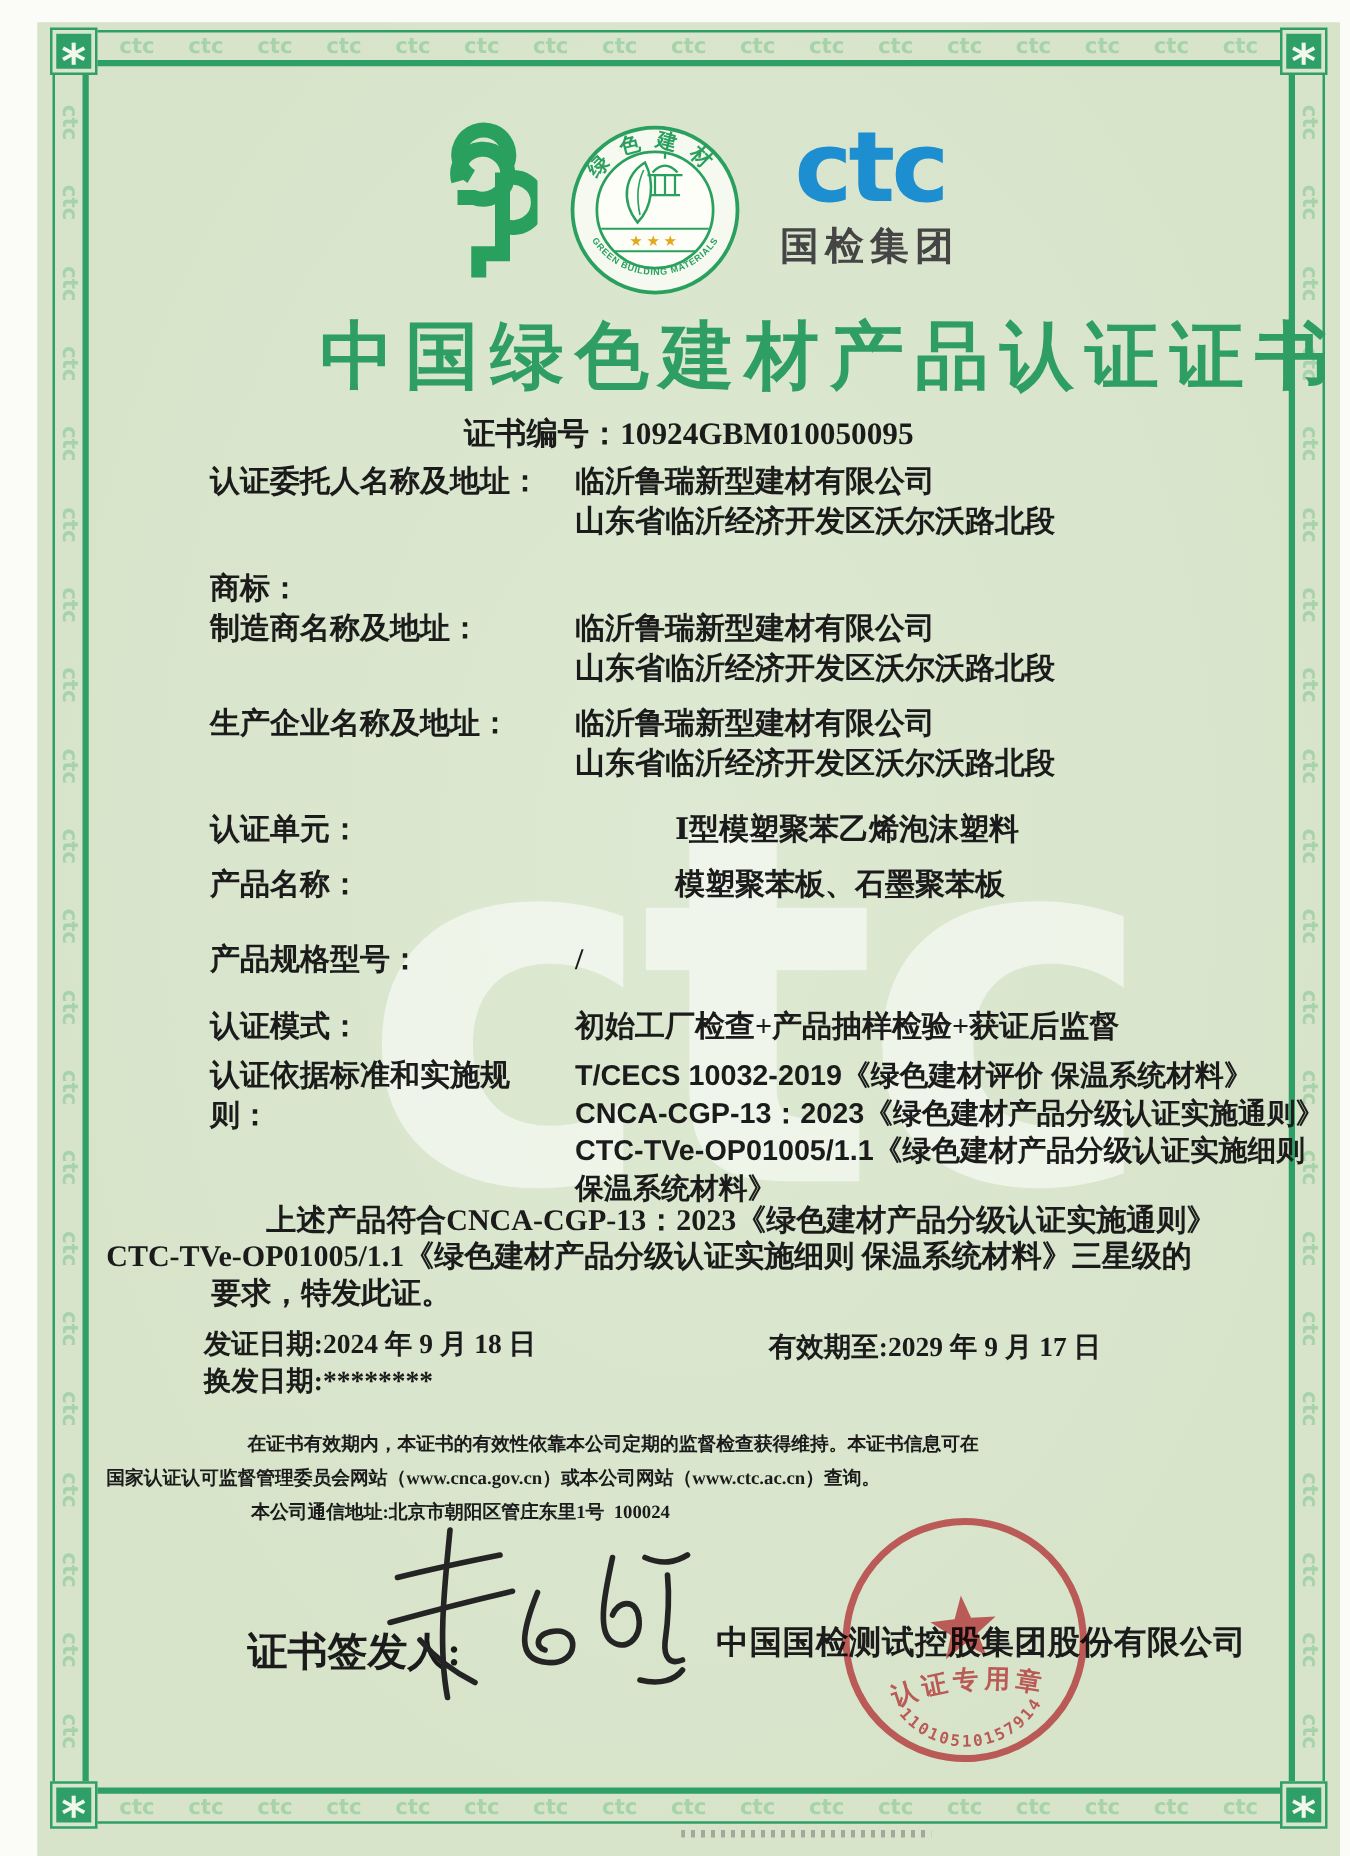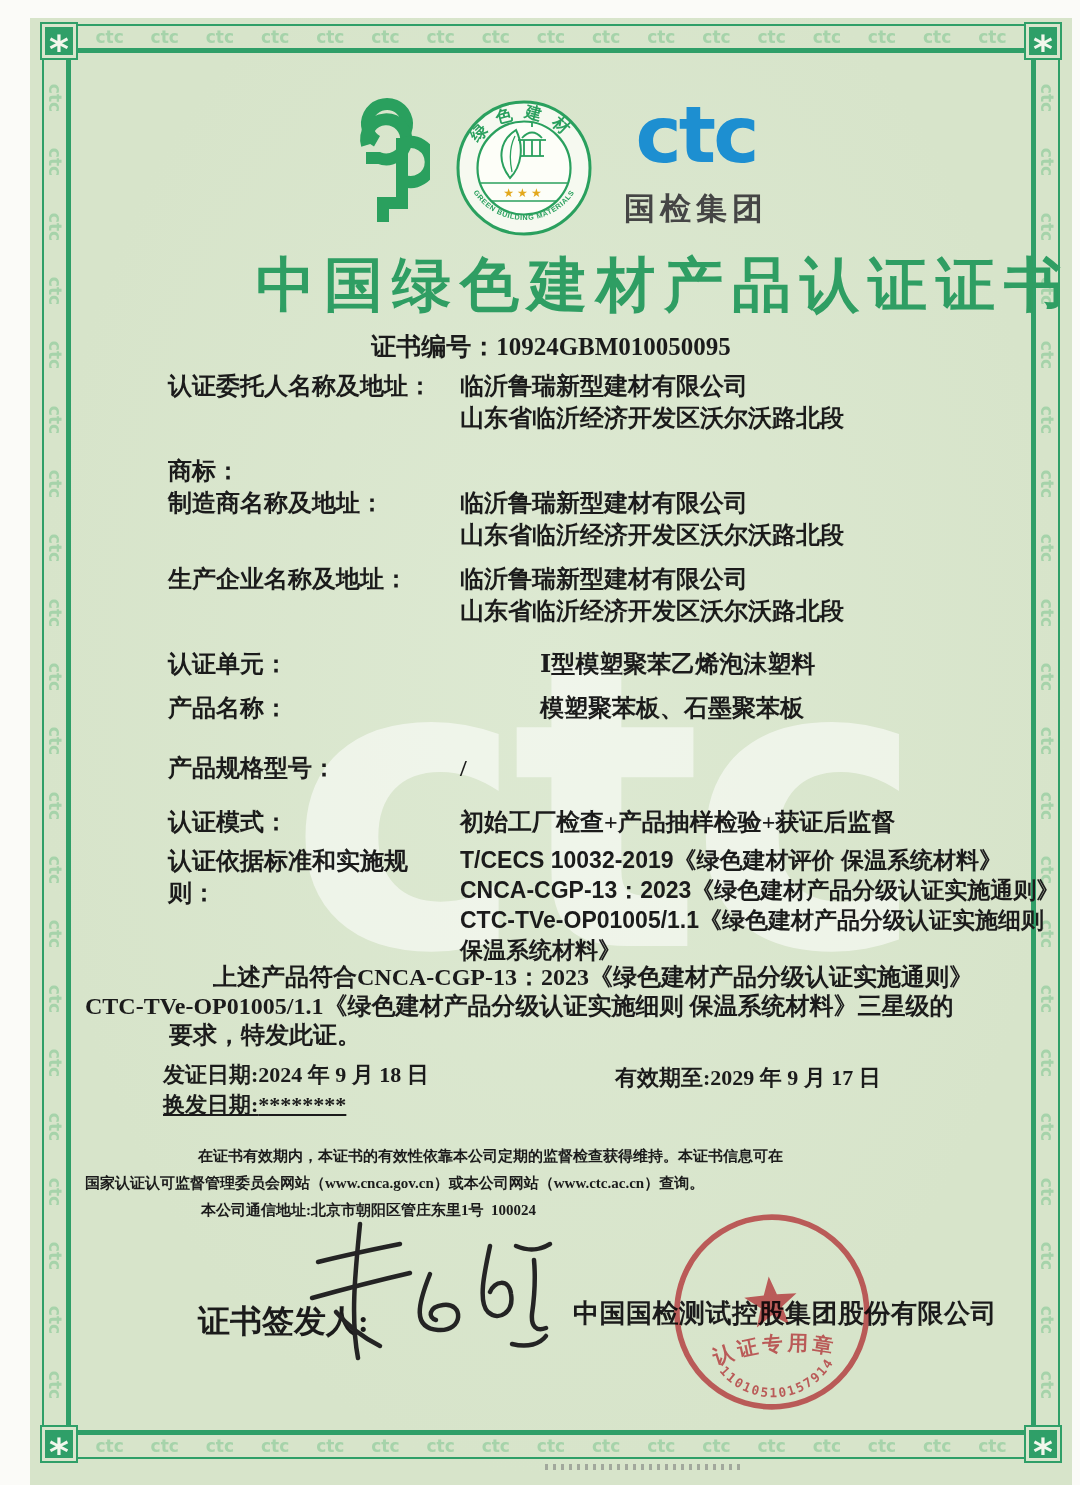--- a/index.html
+++ b/index.html
@@ -44,7 +44,7 @@
   #ctc-word{font-family:"DejaVu Sans","Liberation Sans",sans-serif;font-weight:900;font-size:78px;
             line-height:66px;color:#1d8fd1;letter-spacing:-3px;}
   #ctc-sub{font-family:"Liberation Sans","DejaVu Sans",sans-serif;font-weight:bold;font-size:31px;
-           color:#454545;letter-spacing:5px;margin-top:20px;}
+           color:#454545;letter-spacing:5px;margin-top:8px;}
   
   #title{position:absolute;z-index:3;left:0;top:228px;width:100%;text-align:right;
          font-size:59px;font-weight:bold;color:#2f9e63;letter-spacing:9px;}

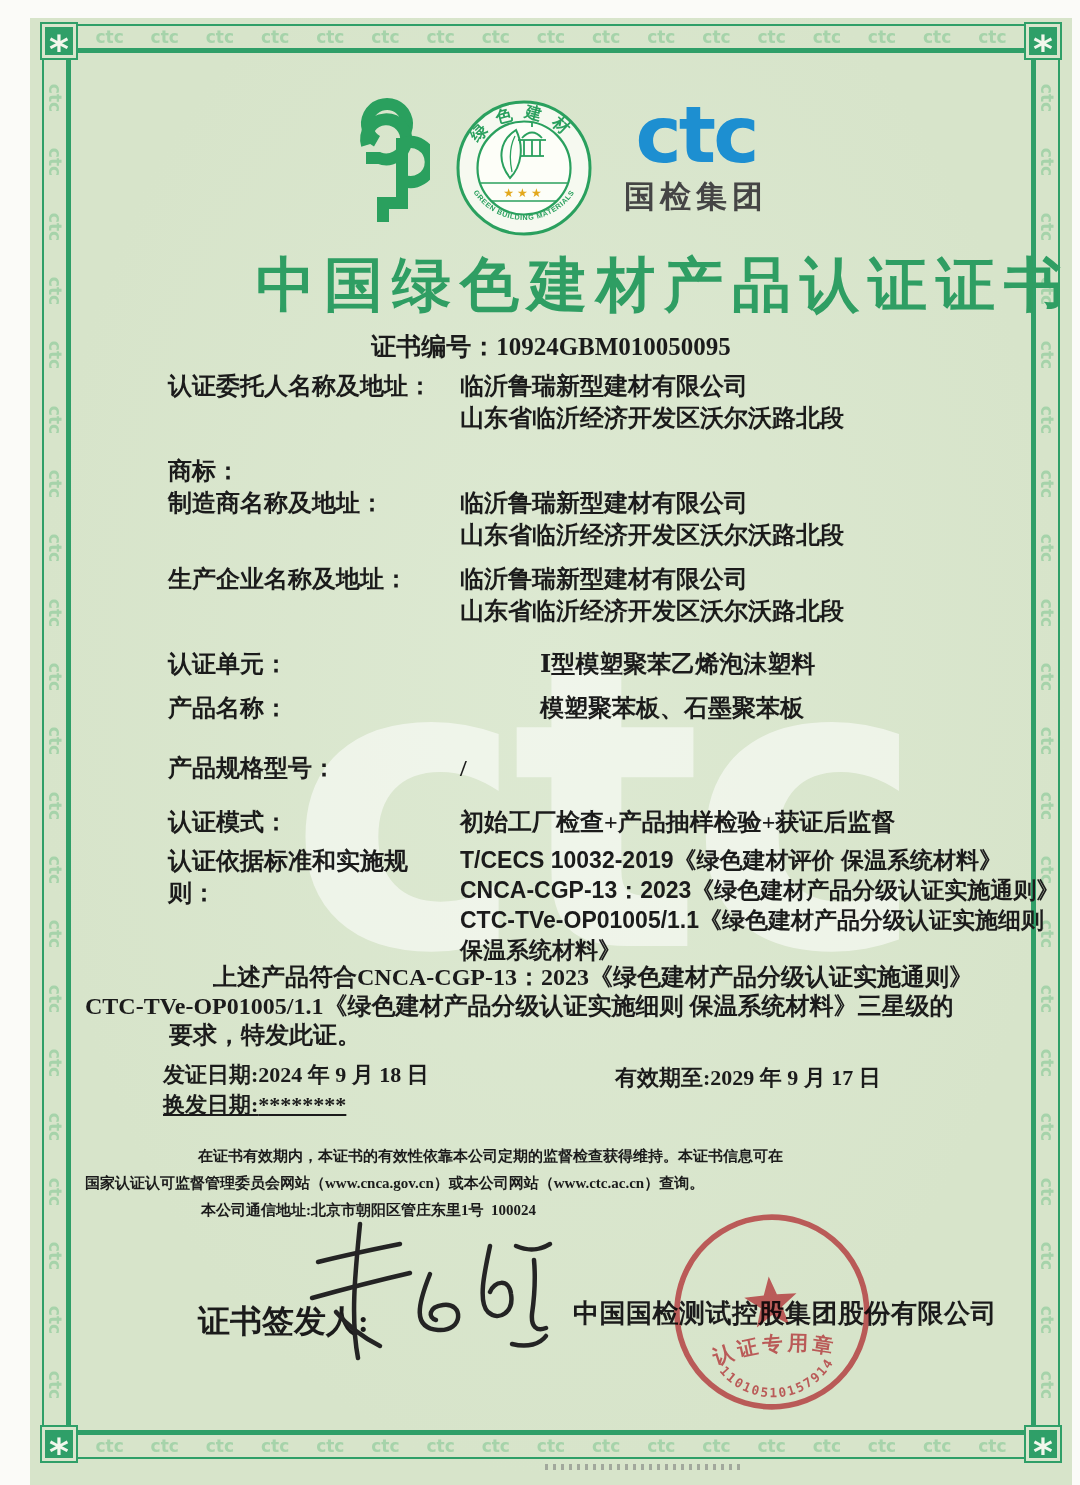--- a/index.html
+++ b/index.html
@@ -65,7 +65,7 @@
   .dateline{position:absolute;z-index:3;font-size:22px;font-weight:bold;white-space:pre-wrap;}
   #d-issue{left:133px;top:1042px;}
   #d-valid{left:585px;top:1045px;}
-  #d-renew{left:133px;top:1072px;text-decoration:underline;}
+  #d-renew{left:133px;top:1072px;}
   
   #footerp{position:absolute;z-index:3;left:55px;top:1125px;width:955px;font-size:15px;font-weight:bold;line-height:27px;}
   #footerp .l1{padding-left:113px;}

